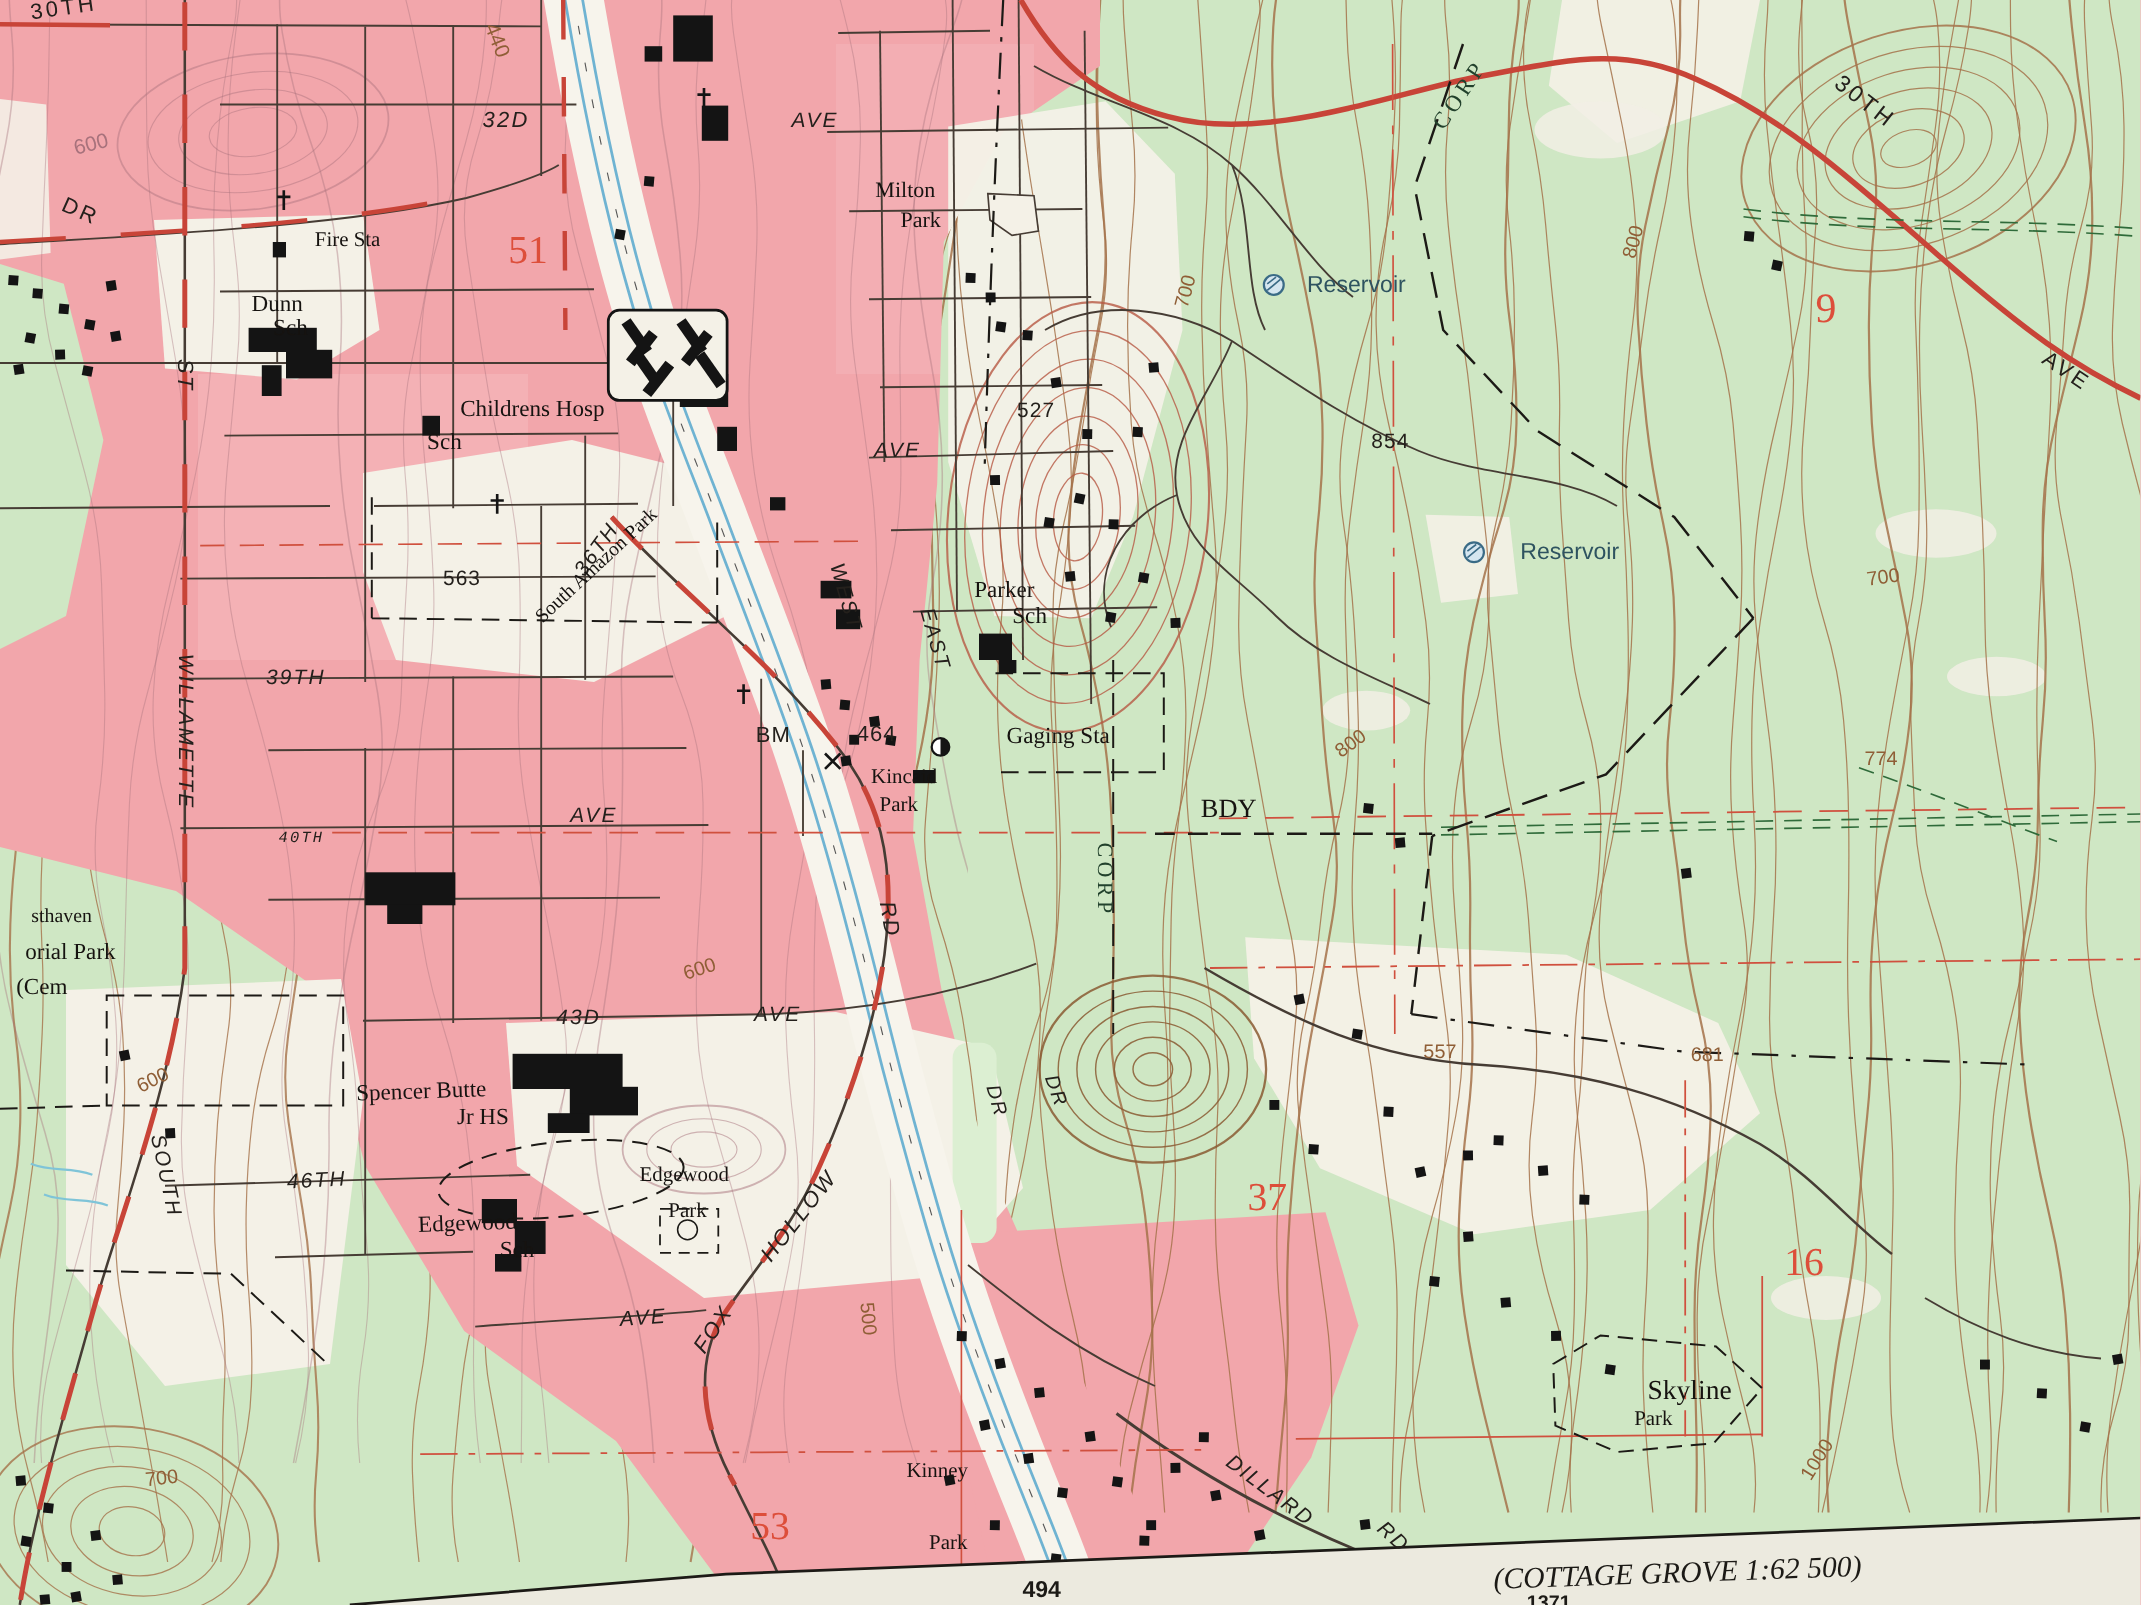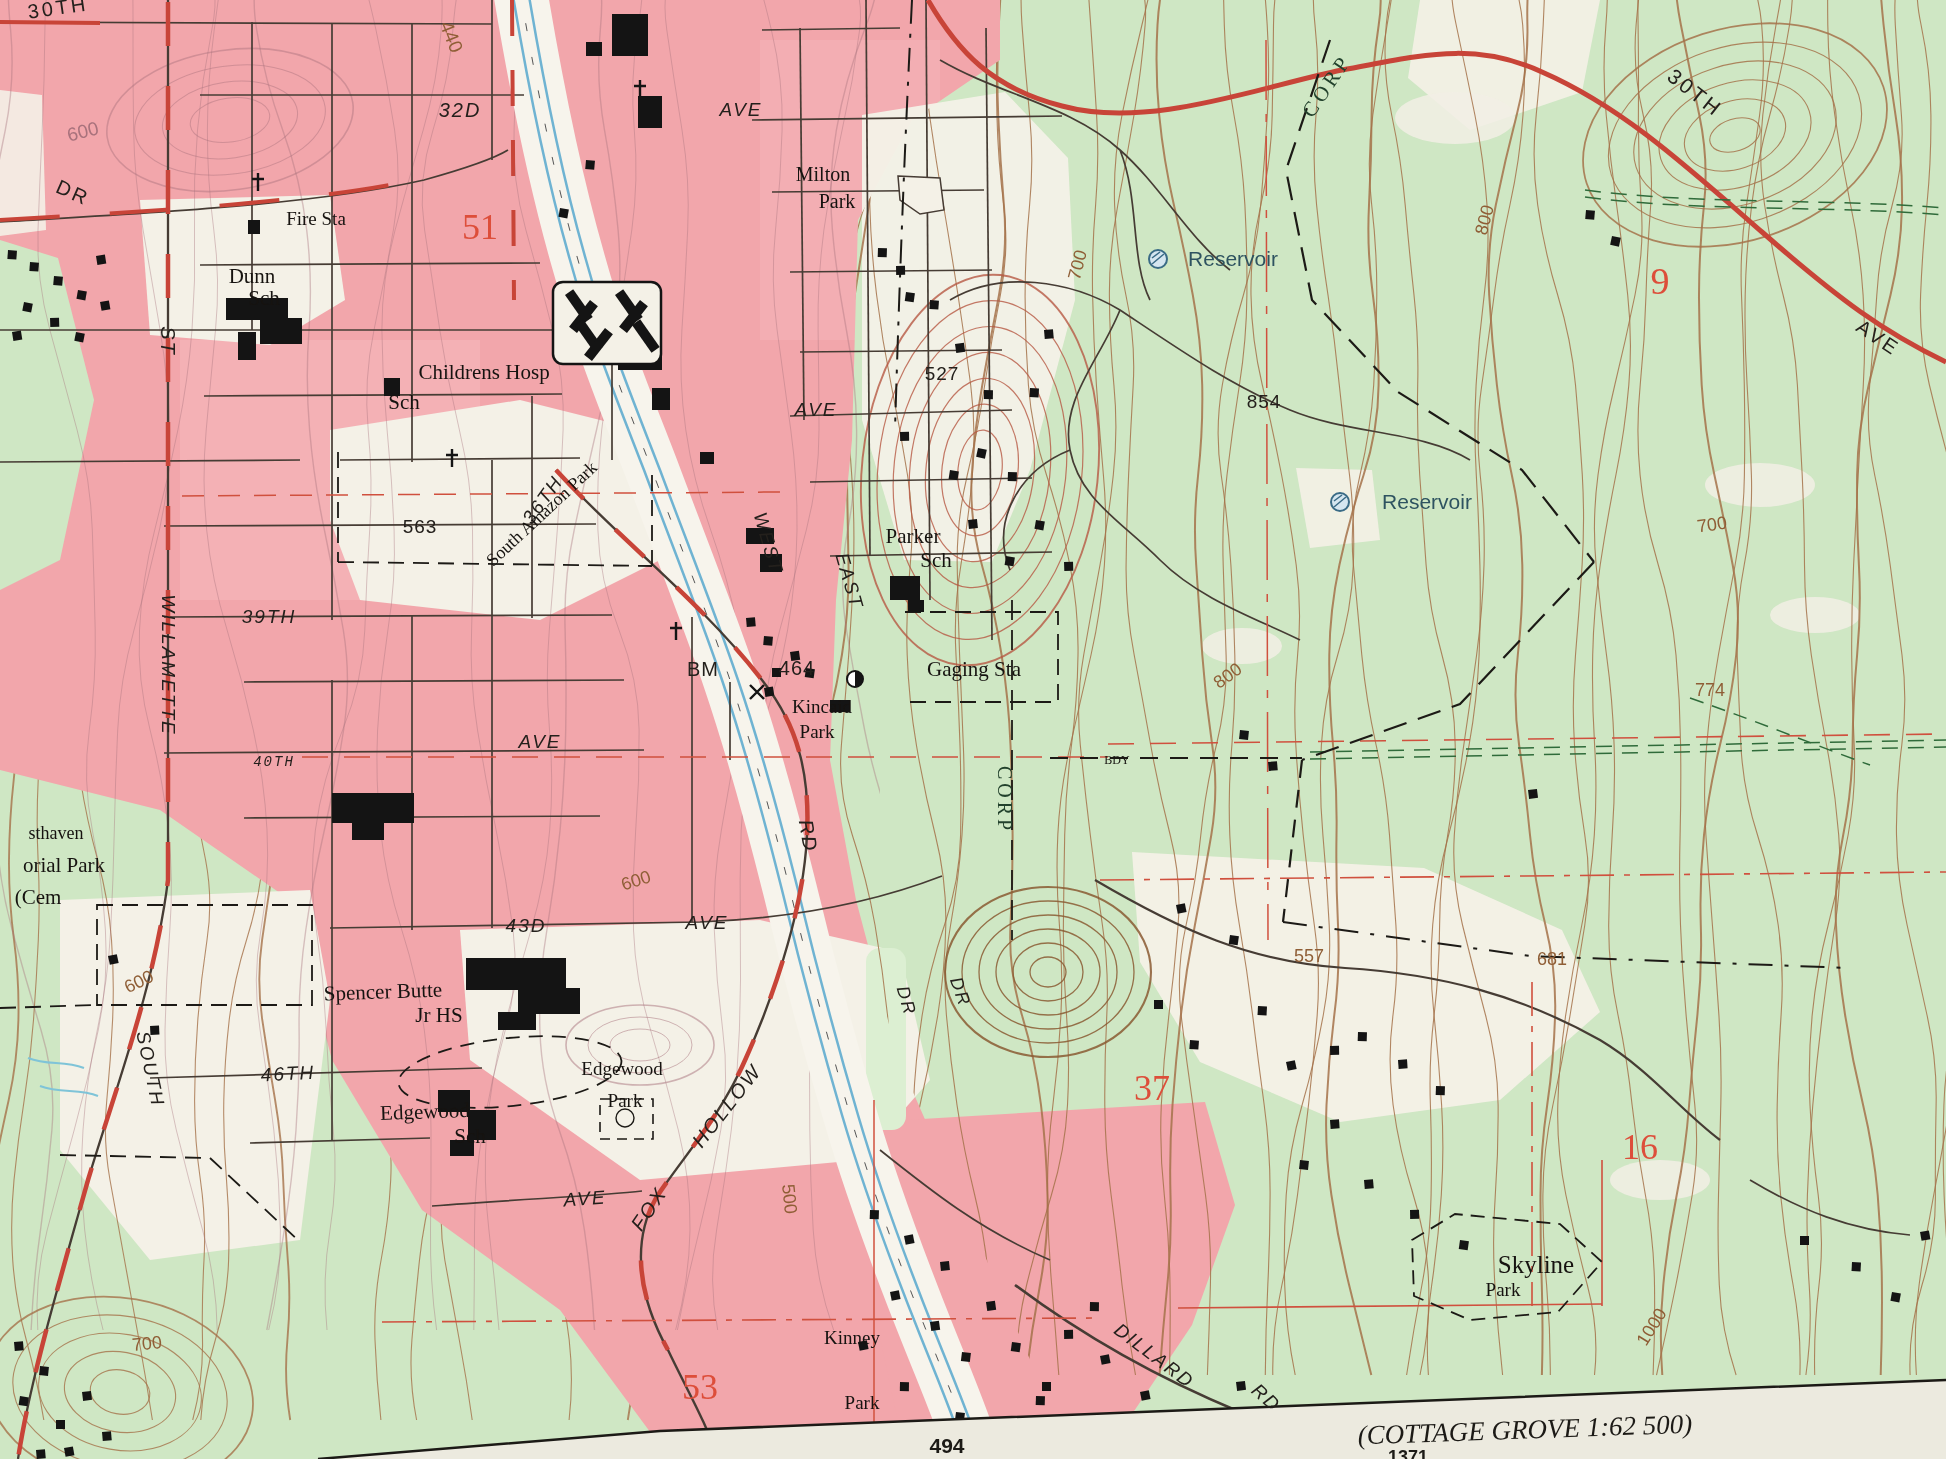--- a/index.html
+++ b/index.html
@@ -451,7 +451,7 @@
       <span class="lbl l-sti" style="left: 168px; top: 665px; font-size: 19px; transform: translate(-50%, -50%) rotate(90deg);">WILLAMETTE</span>
       <span class="lbl l-sp" style="left: 703px; top: 669px; font-size: 20px; transform: translate(-50%, -50%) rotate(0deg);">BM</span>
       <span class="lbl l-sp" style="left: 797px; top: 668px; font-size: 20px; transform: translate(-50%, -50%) rotate(0deg);">464</span>
-      <span class="lbl l-ft" style="left: 962px; top: 669px; font-size: 21px; transform: translate(-50%, -50%) rotate(0deg); margin-left: 12px;">Gaging Sta</span>
+      <span class="lbl l-ft" style="left: 962px; top: 669px; font-size: 21px; transform: translate(-50%, -50%) rotate(0deg);">Gaging Sta</span>
       <span class="lbl l-ft" style="left: 822px; top: 707px; font-size: 19px; transform: translate(-50%, -50%) rotate(0deg);">Kincaid</span>
       <span class="lbl l-ft" style="left: 817px; top: 732px; font-size: 19px; transform: translate(-50%, -50%) rotate(0deg);">Park</span>
       <span class="lbl l-ct" style="left: 1228px; top: 676px; font-size: 18px; transform: translate(-50%, -50%) rotate(-36deg);">800</span>

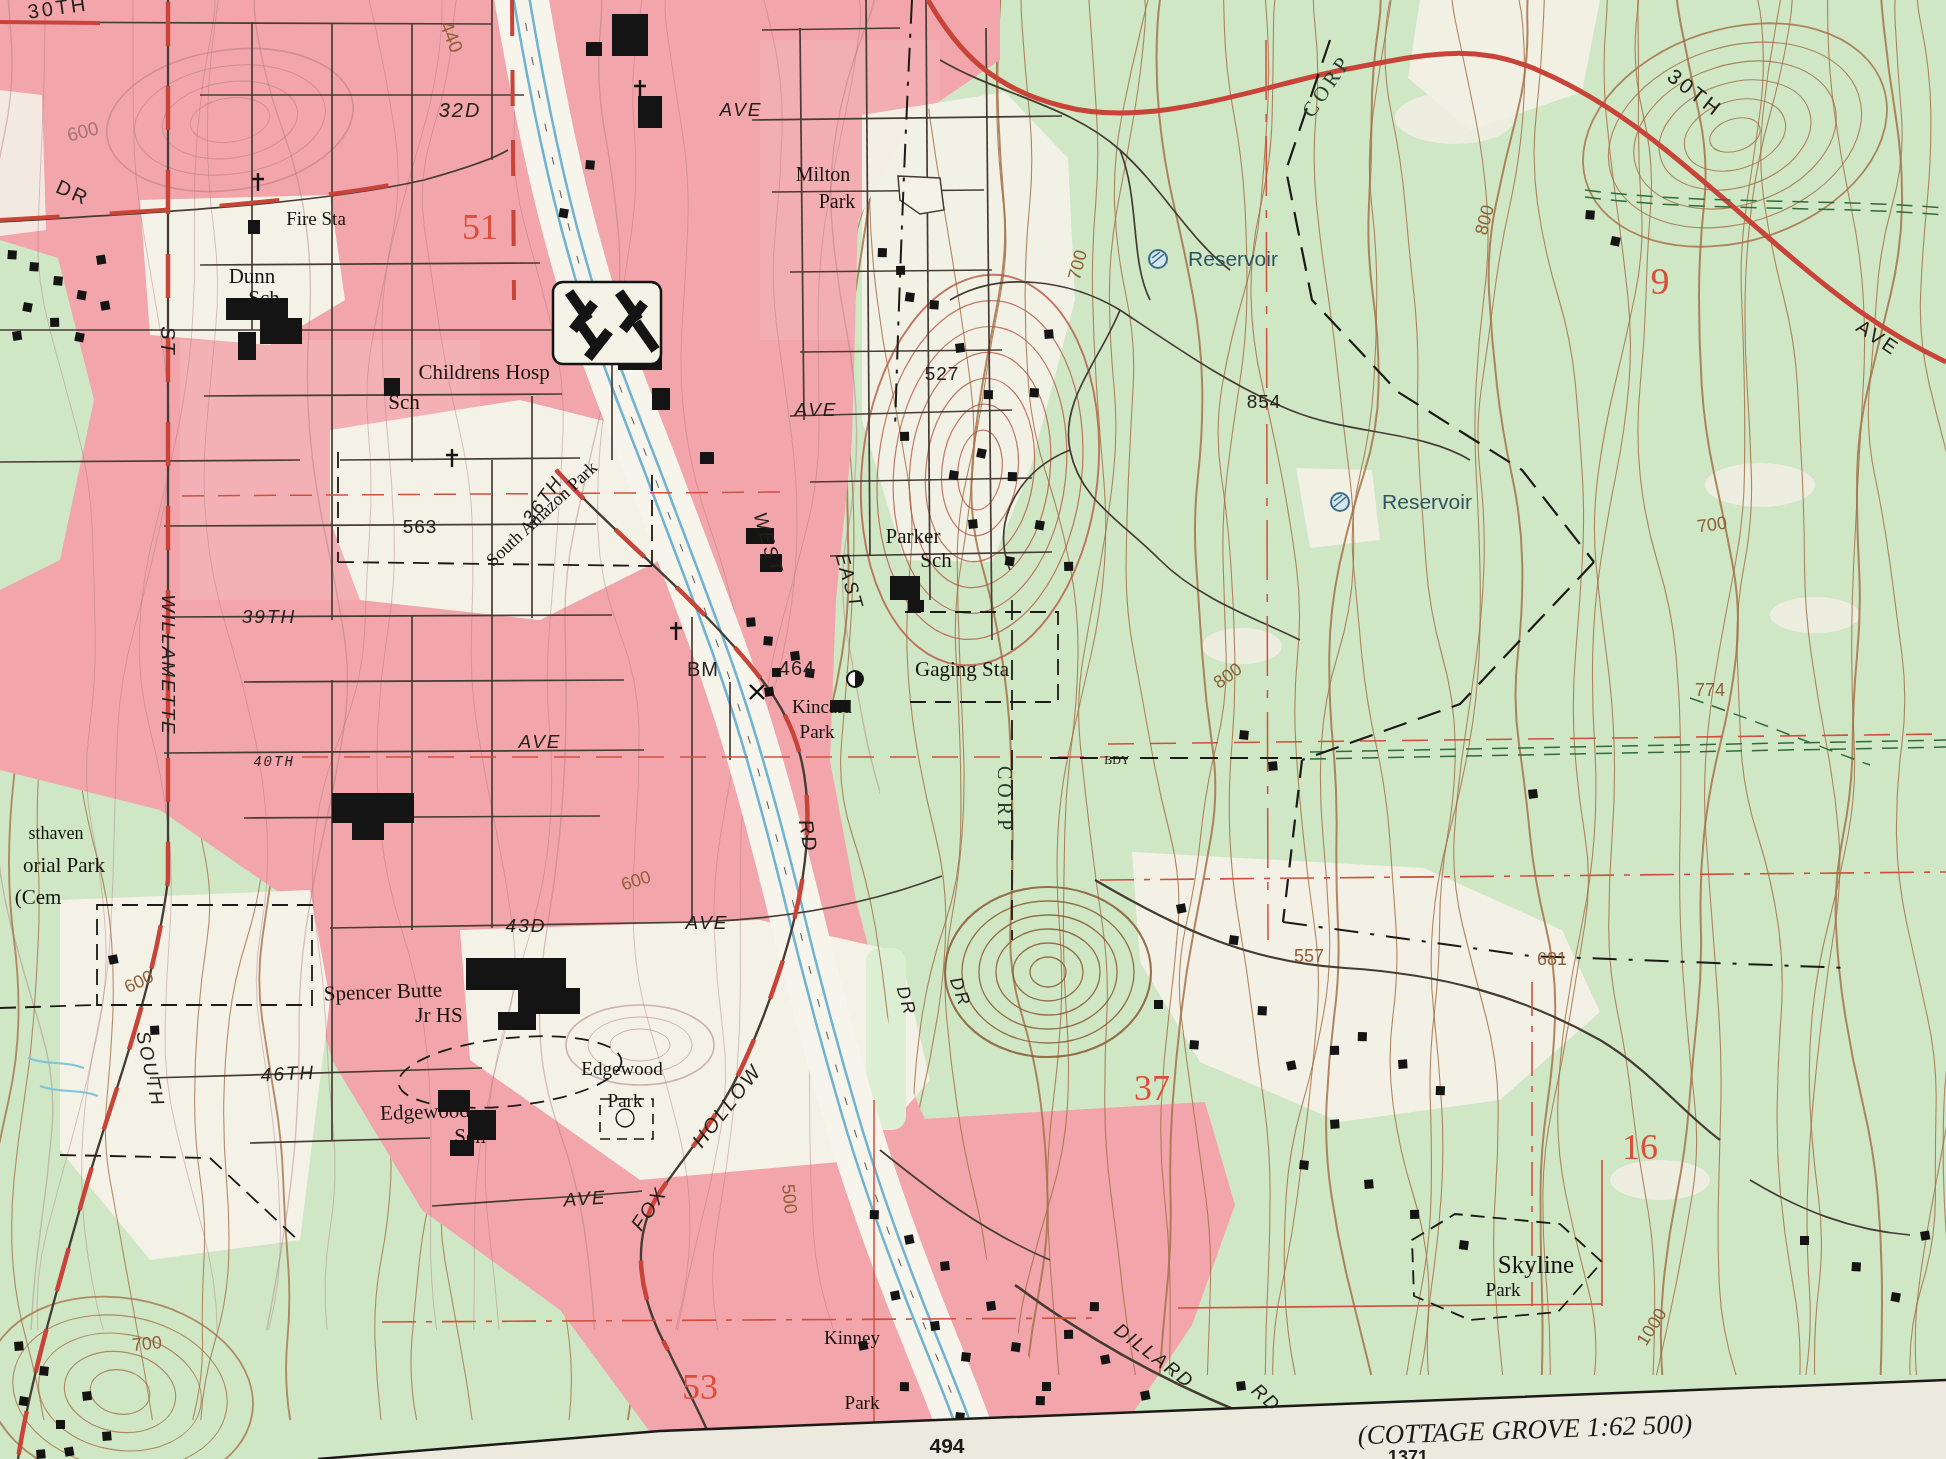--- a/index.html
+++ b/index.html
@@ -455,7 +455,7 @@
       <span class="lbl l-ft" style="left: 822px; top: 707px; font-size: 19px; transform: translate(-50%, -50%) rotate(0deg);">Kincaid</span>
       <span class="lbl l-ft" style="left: 817px; top: 732px; font-size: 19px; transform: translate(-50%, -50%) rotate(0deg);">Park</span>
       <span class="lbl l-ct" style="left: 1228px; top: 676px; font-size: 18px; transform: translate(-50%, -50%) rotate(-36deg);">800</span>
-      <span class="lbl l-ft" style="left: 1117px; top: 760px; font-size: 12px; transform: translate(-50%, -50%) rotate(0deg);">BDY</span>
+      <span class="lbl l-ft" style="left: 1117px; top: 736px; font-size: 24px; transform: translate(-50%, -50%) rotate(0deg);">BDY</span>
       <span class="lbl l-ct" style="left: 1710px; top: 690px; font-size: 18px; transform: translate(-50%, -50%) rotate(0deg);">774</span>
       <span class="lbl l-sti" style="left: 274px; top: 762px; font-size: 14px; transform: translate(-50%, -50%) rotate(0deg); font-family: Liberation Mono, monospace;">40TH</span>
       <span class="lbl l-sti" style="left: 540px; top: 742px; font-size: 19px; transform: translate(-50%, -50%) rotate(0deg);">AVE</span>

